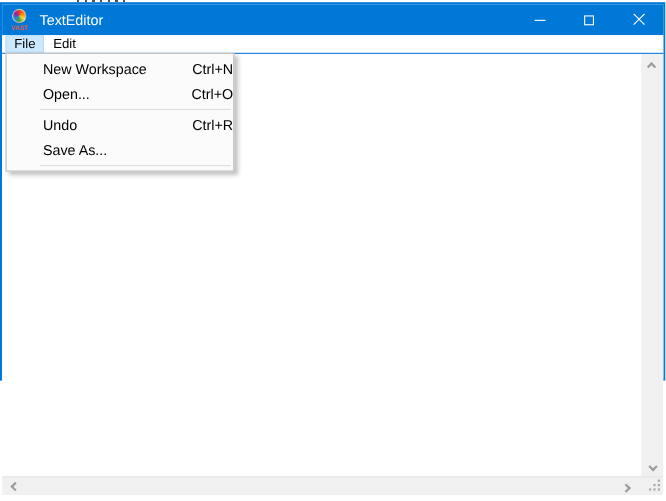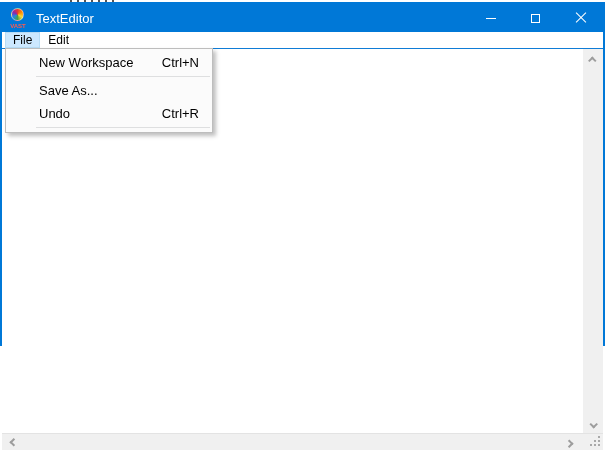--- a/index.html
+++ b/index.html
@@ -117,7 +117,7 @@
   .menu-item {
     height:23px; display:flex; align-items:center; padding-left:33px; cursor:default;
   }
-  .menu-item .shortcut { margin-left:auto; padding-right:13px; }
+  .menu-item .shortcut { margin-left:auto; }
   .separator { height:1px; background:#dedfe0; margin:2px 2px 2px 30px; }
 </style>
 </head>

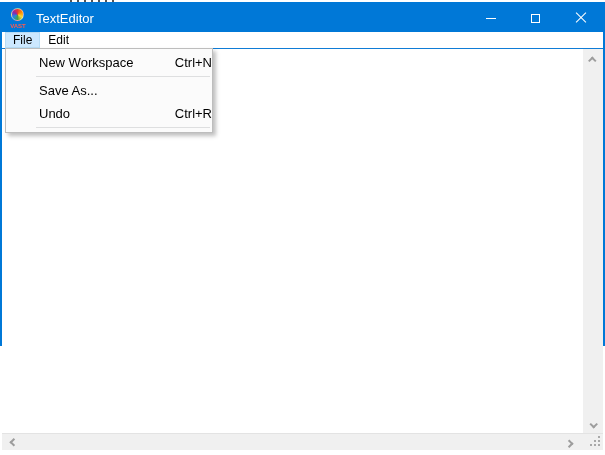--- a/index.html
+++ b/index.html
@@ -178,6 +178,10 @@
       <span>New Workspace</span>
       <span class="shortcut">Ctrl+N</span>
     </div>
+    <div class="menu-item">
+      <span>Open...</span>
+      <span class="shortcut">Ctrl+O</span>
+    </div>
     <div class="separator"></div>
     <div class="menu-item">
       <span>Save As...</span>

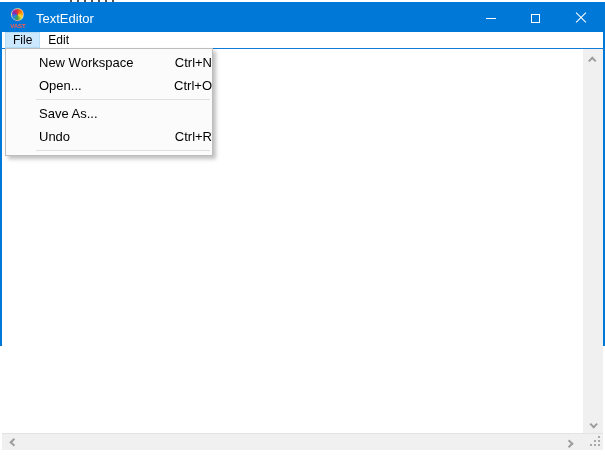--- a/index.html
+++ b/index.html
@@ -184,12 +184,12 @@
     </div>
     <div class="separator"></div>
     <div class="menu-item">
+      <span>Undo</span>
+      <span class="shortcut">Ctrl+R</span>
+    </div>
+    <div class="menu-item">
       <span>Save As...</span>
       <span class="shortcut"></span>
-    </div>
-    <div class="menu-item">
-      <span>Undo</span>
-      <span class="shortcut">Ctrl+R</span>
     </div>
     <div class="separator"></div>
   </div>

